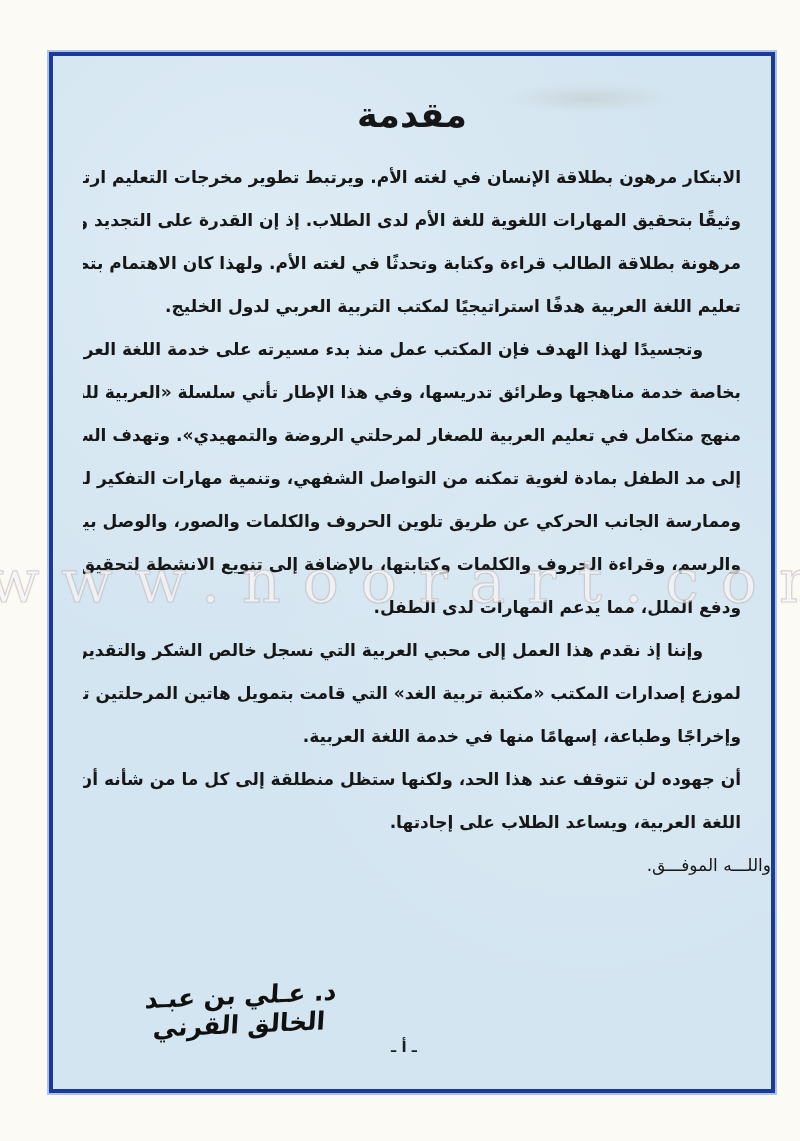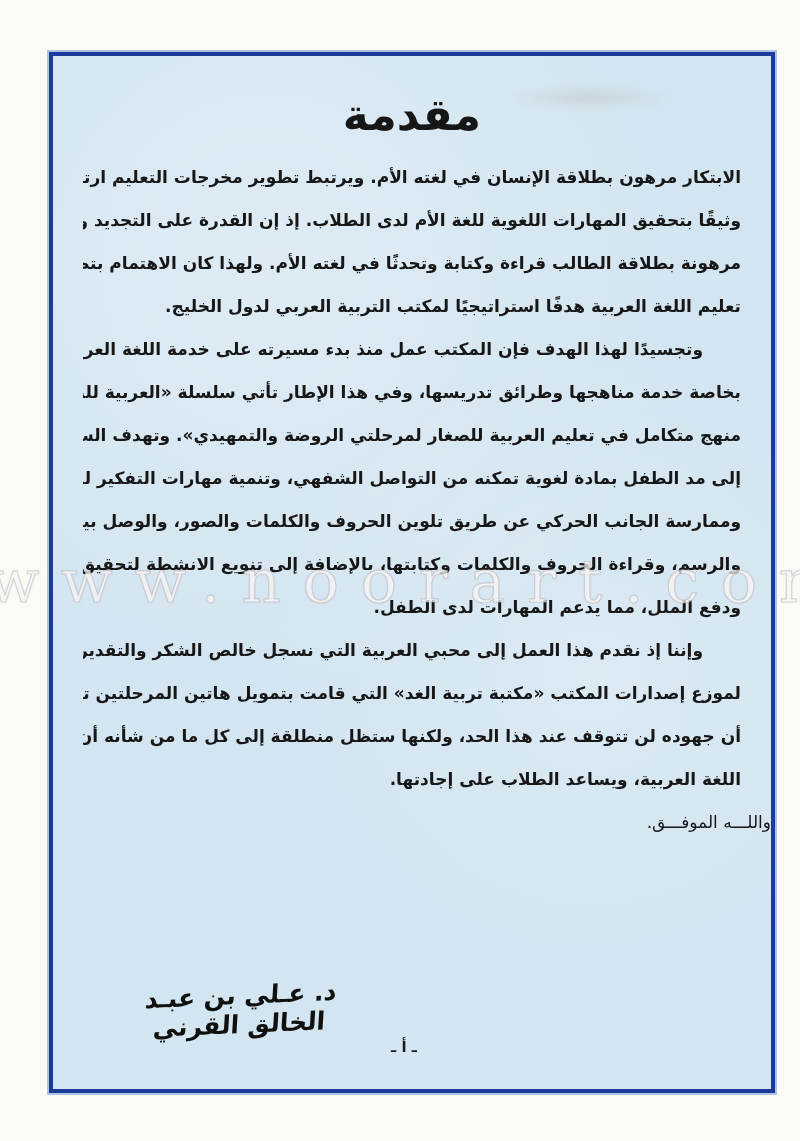--- a/index.html
+++ b/index.html
@@ -44,7 +44,7 @@
     line-height: 46px;
     text-align: center;
     direction: rtl;
-    font-size: 44px;
+    font-size: 35px;
     font-weight: bold;
     color: #161616;
     letter-spacing: 1px;

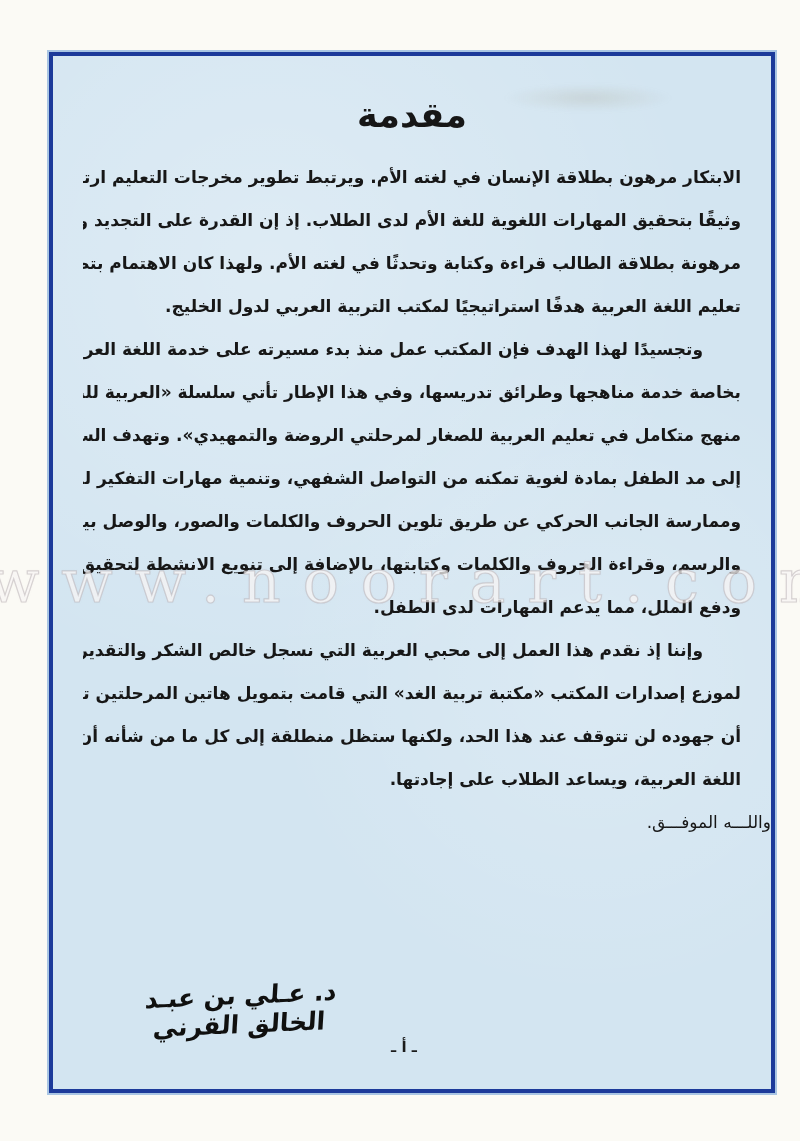--- a/index.html
+++ b/index.html
@@ -141,6 +141,7 @@
       <div class="line last">ودفع الملل، مما يدعم المهارات لدى الطفل.</div>
       <div class="line first">وإننا إذ نقدم هذا العمل إلى محبي العربية التي نسجل خالص الشكر والتقدير</div>
       <div class="line">لموزع إصدارات المكتب «مكتبة تربية الغد» التي قامت بتمويل هاتين المرحلتين تأليفًا</div>
+      <div class="line last">وإخراجًا وطباعة، إسهامًا منها في خدمة اللغة العربية.</div>
       <div class="line">أن جهوده لن تتوقف عند هذا الحد، ولكنها ستظل منطلقة إلى كل ما من شأنه أن يفيد</div>
       <div class="line last">اللغة العربية، ويساعد الطلاب على إجادتها.</div>
     </div>

